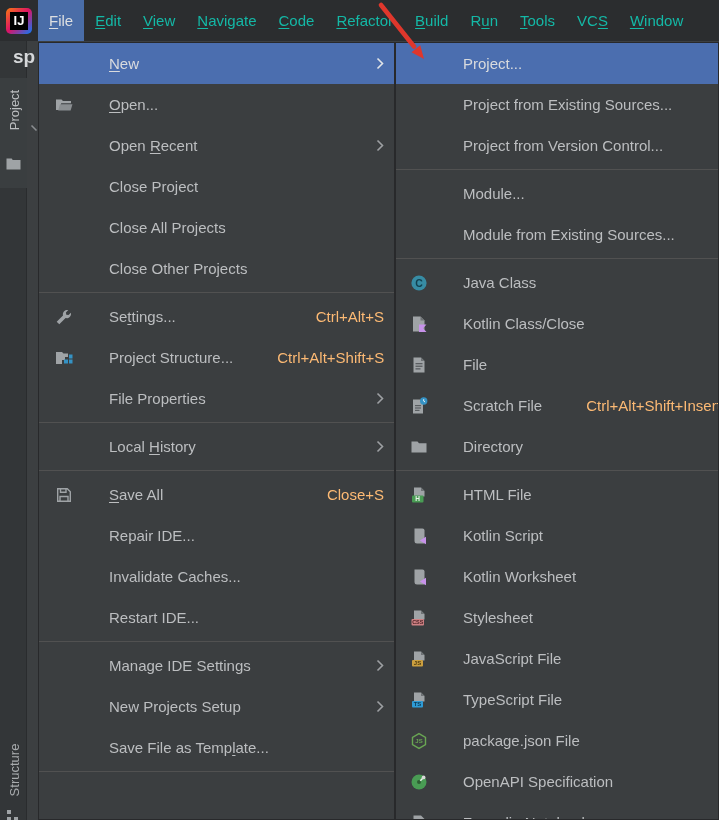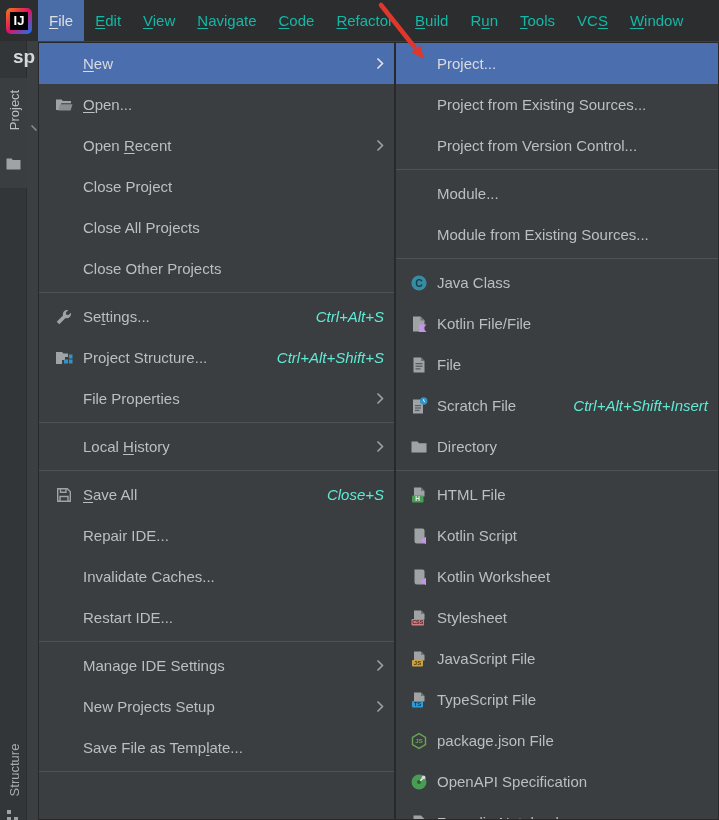--- a/index.html
+++ b/index.html
@@ -33,7 +33,7 @@
   #file-popup{left:38px;width:357px;height:778px;}
   #new-popup{left:395px;width:324px;height:778px;}
   .row{height:41px;display:flex;align-items:center;padding:0 10px 0 14px;
-    font-size:15px;color:#BCBEC0;white-space:nowrap;}
+    font-size:15px;color:#BCBEC0;white-space:nowrap;gap:26px;}
   #new-popup .row{padding-left:13px;}
   .row.hl{background:#4B6EAF;color:#D9DBDE;}
   .ic{width:22px;flex:0 0 22px;height:18px;display:flex;align-items:center;justify-content:center;}

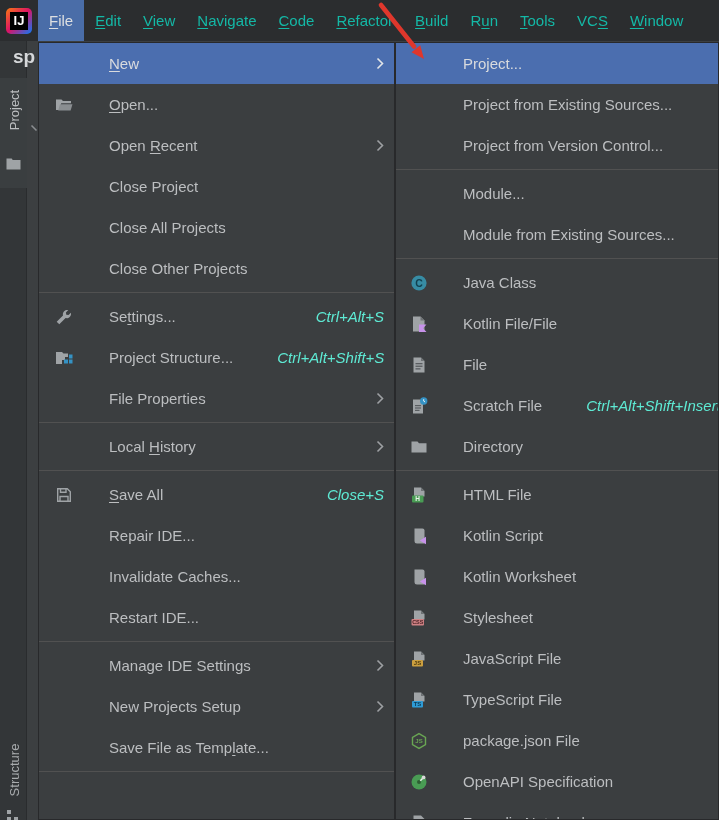--- a/index.html
+++ b/index.html
@@ -39,7 +39,7 @@
   .ic{width:22px;flex:0 0 22px;height:18px;display:flex;align-items:center;justify-content:center;}
   #new-popup .ic{width:20px;flex-basis:20px;}
   .lbl{margin-left:8px;}
-  .sc{margin-left:auto;color:#5eead4;padding-left:18px;font-style:italic;}
+  .sc{margin-left:auto;color:#fdba74;padding-left:18px;}
   .chev{margin-left:auto;display:flex;align-items:center;color:#9DA0A3;}
   .row.hl .chev{color:#E2E5E8;}
   .sep{height:1px;background:#515151;margin:3px 0;}

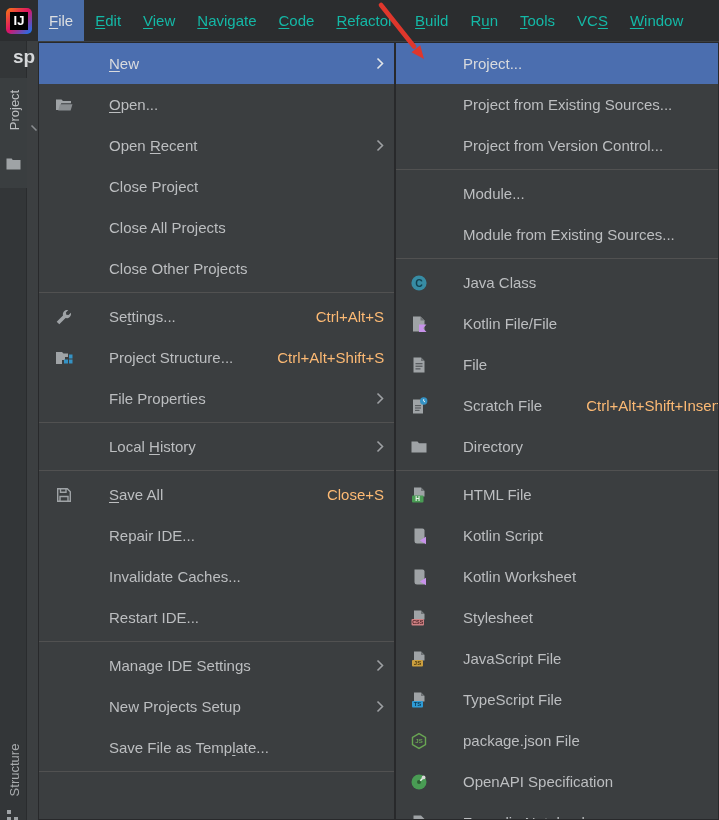--- a/index.html
+++ b/index.html
@@ -259,7 +259,7 @@
           <path fill="#C792EA" d="M9 9.5h7.5L13 13.25 16.5 17H9z"></path>
         </svg>
       </span>
-      <span class="lbl">Kotlin File/File</span>
+      <span class="lbl">Kotlin Class/Close</span>
     </div>
     <div class="row">
       <span class="ic">

